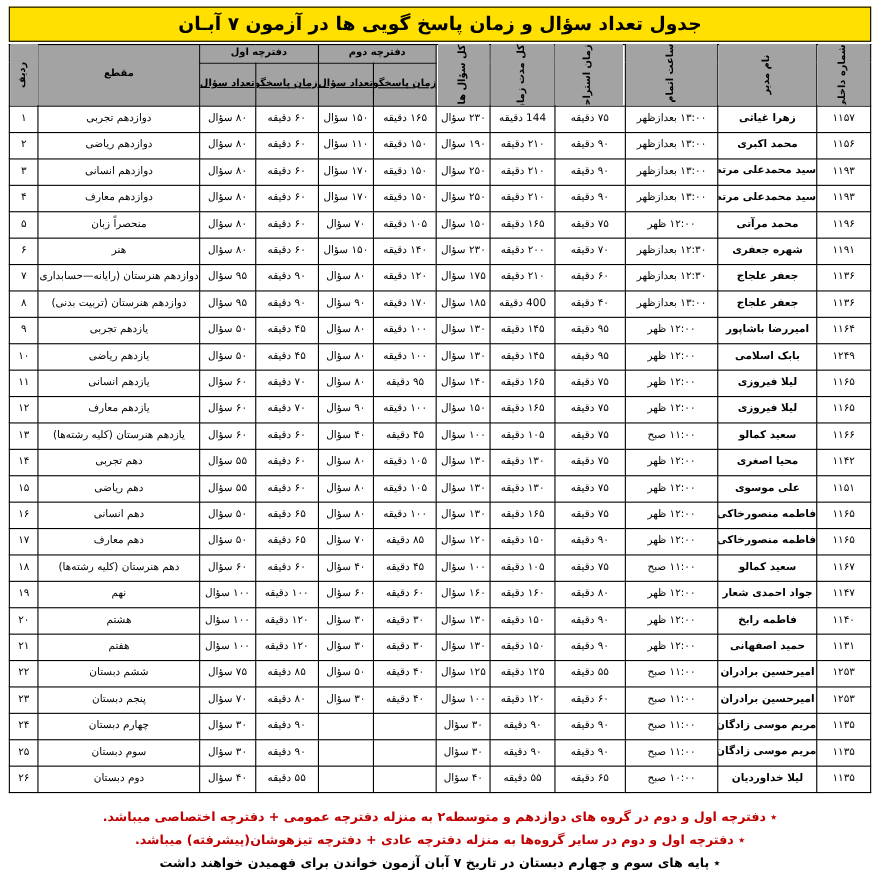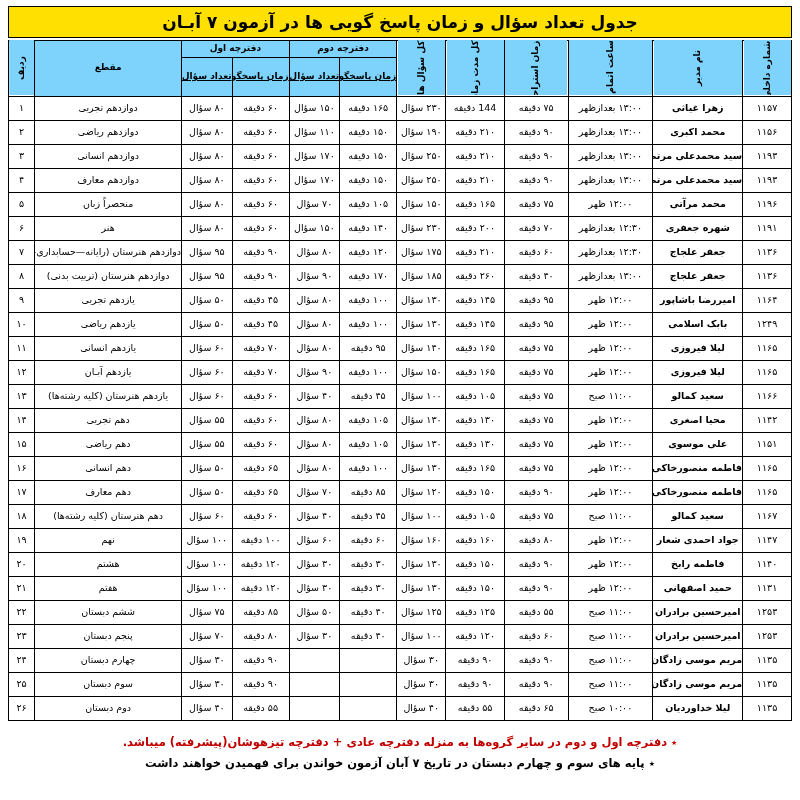--- a/index.html
+++ b/index.html
@@ -62,7 +62,7 @@
     overflow: hidden;
   }
   table.grid thead th {
-    background: #7dd3fc;
+    background: #a3a3a3;
     font-weight: bold;
     font-size: 9px;
     height: 54px;

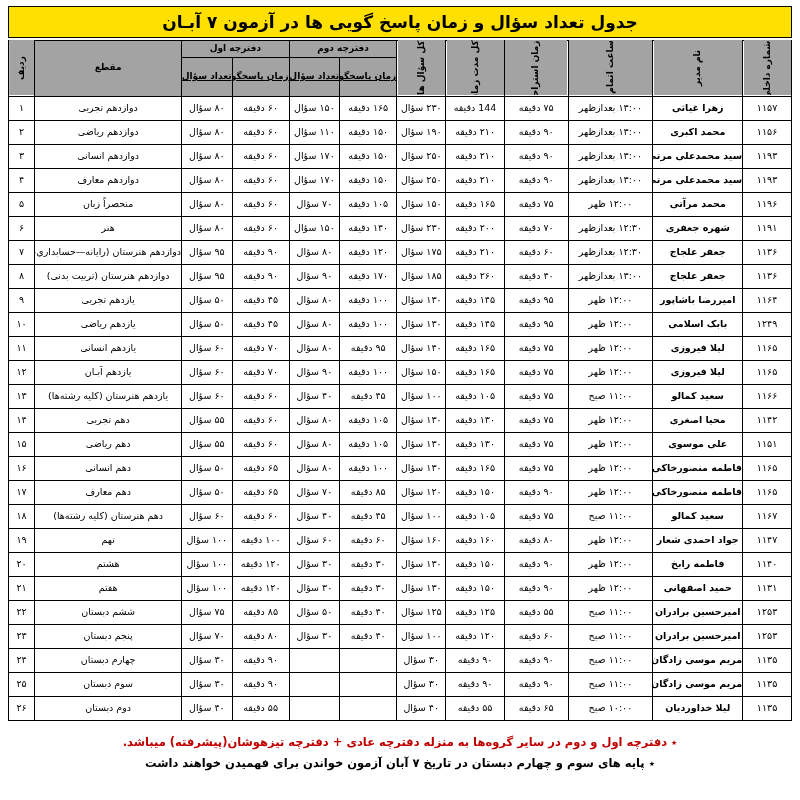--- a/index.html
+++ b/index.html
@@ -274,7 +274,7 @@
           <td class="c-name">جعفر علجاج</td>
           <td>۱۳:۰۰ بعدازظهر</td>
           <td>۴۰ دقیقه</td>
-          <td>۲۶۰ دقیقه</td>
+          <td>400 دقیقه</td>
           <td>۱۸۵ سؤال</td>
           <td>۱۷۰ دقیقه</td>
           <td>۹۰ سؤال</td>

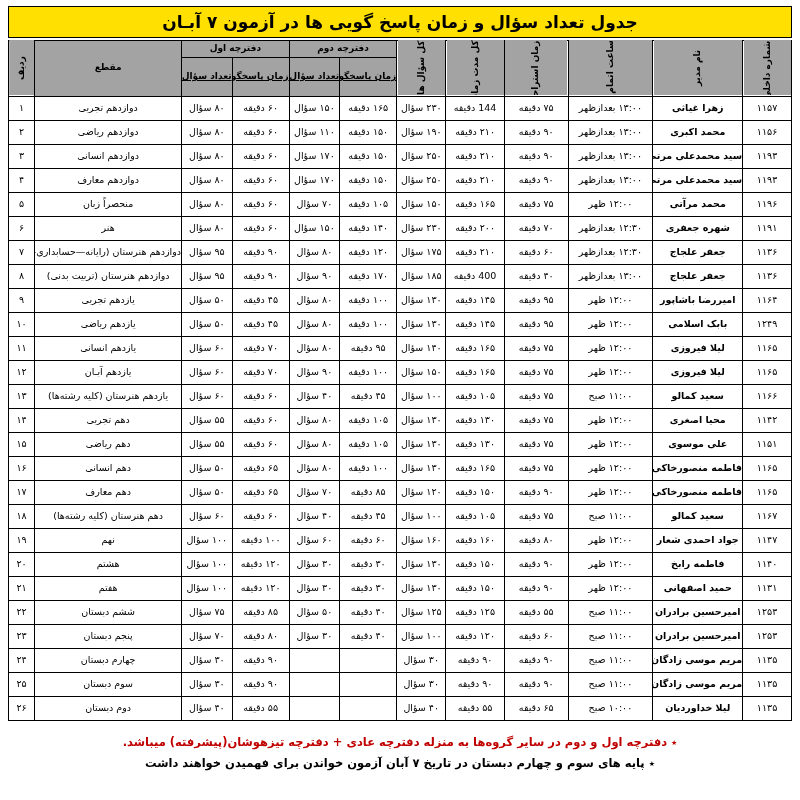--- a/index.html
+++ b/index.html
@@ -336,7 +336,7 @@
           <td>۹۰ سؤال</td>
           <td>۷۰ دقیقه</td>
           <td>۶۰ سؤال</td>
-          <td class="c-motaa">یازدهم آبـان</td>
+          <td class="c-motaa">یازدهم معارف</td>
           <td>۱۲</td>
         </tr>
         <tr>

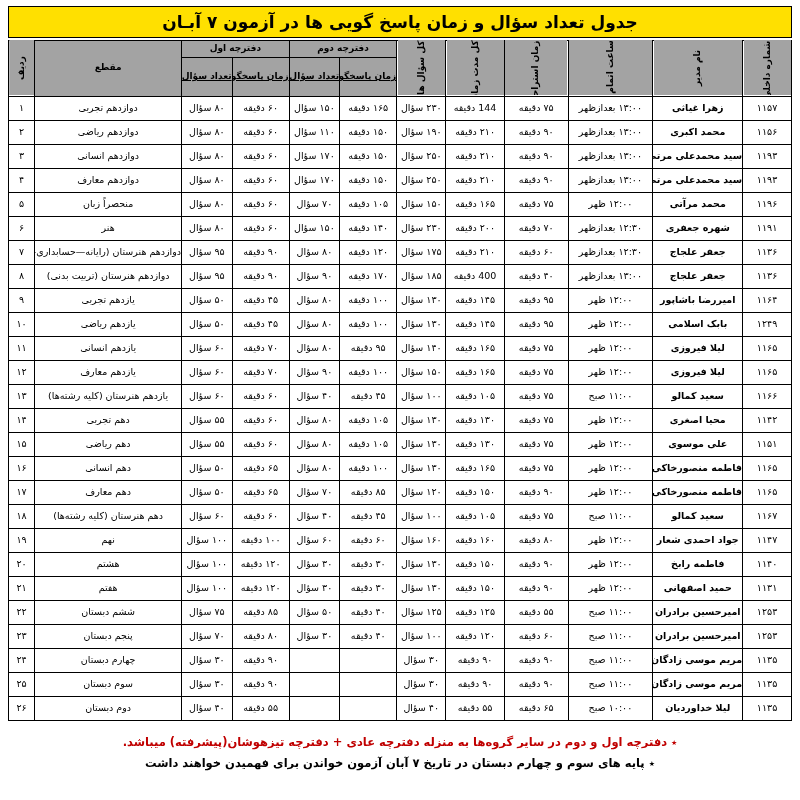--- a/index.html
+++ b/index.html
@@ -539,6 +539,7 @@
   </table>
 
   <div class="notes">
+    <div class="note">٭ دفترچه اول و دوم در گروه های دوازدهم و متوسطه۲ به منزله دفترچه عمومی + دفترچه اختصاصی میباشد.</div>
     <div class="note">٭ دفترچه اول و دوم در سایر گروه‌ها به منزله دفترچه عادی + دفترچه تیزهوشان(پیشرفته) میباشد.</div>
     <div class="note note-3">٭ پایه های سوم و چهارم دبستان در تاریخ ۷ آبان آزمون خواندن برای فهمیدن خواهند داشت</div>
   </div>

